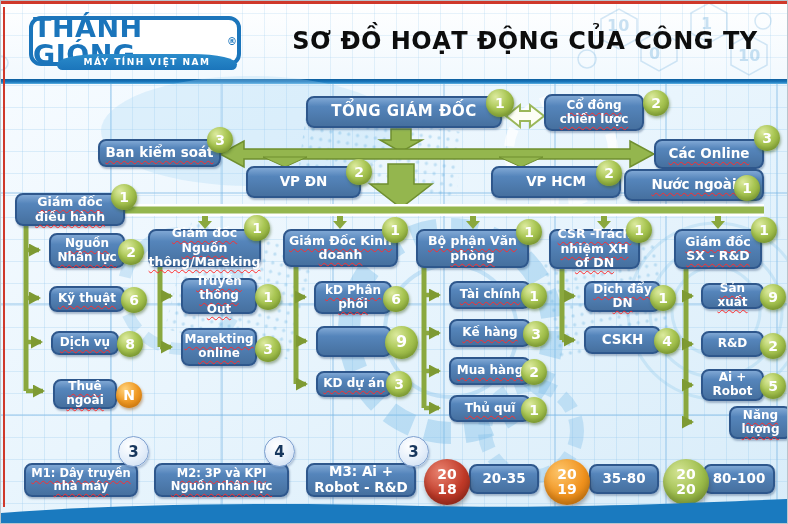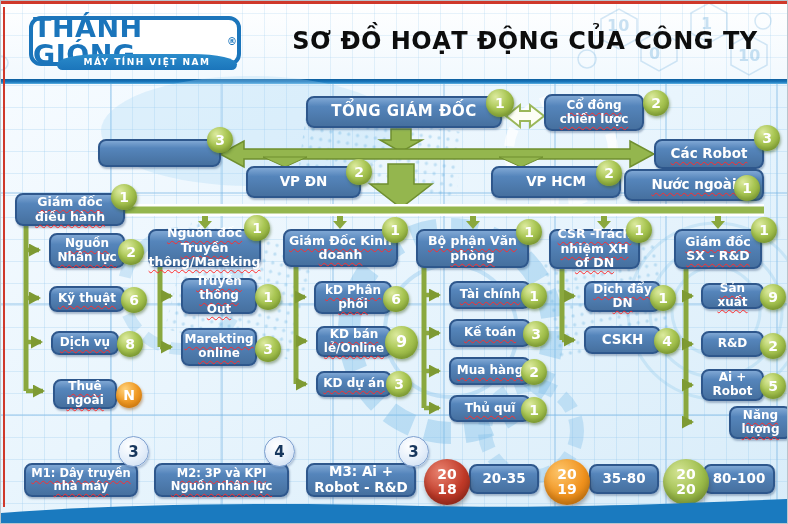--- a/index.html
+++ b/index.html
@@ -223,6 +223,7 @@
     <div class="badge" style="top:-6px;right:-27px">2</div>
   </div>
   <div class="box md" style="left:97px;top:138px;width:123px;height:28px">
+    <span class="sq">Ban kiểm soát</span>
     <div class="badge" style="top:-14px;right:-14px">3</div>
   </div>
   <div class="box md" style="left:653px;top:138px;width:110px;height:30px">

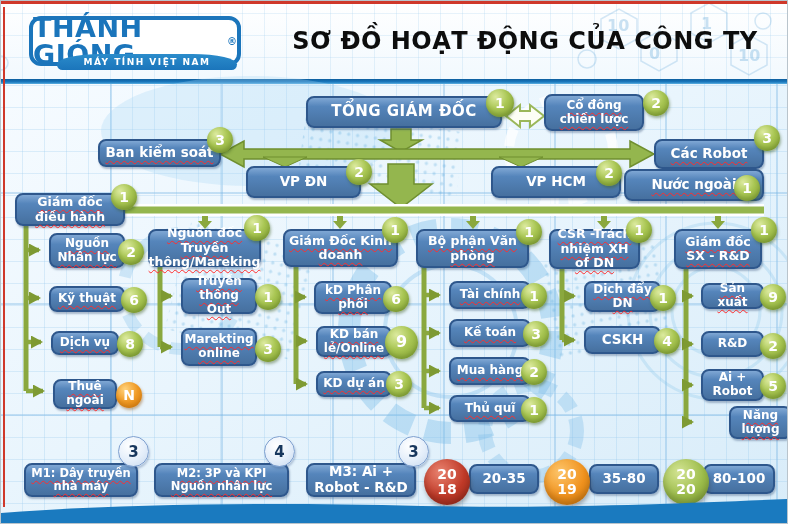--- a/index.html
+++ b/index.html
@@ -227,7 +227,7 @@
     <div class="badge" style="top:-14px;right:-14px">3</div>
   </div>
   <div class="box md" style="left:653px;top:138px;width:110px;height:30px">
-    <span class="sq">Các Robot</span>
+    <span class="sq">Các Online</span>
     <div class="badge" style="top:-16px;right:-18px">3</div>
   </div>
   <div class="box md" style="left:245px;top:165px;width:115px;height:32px">

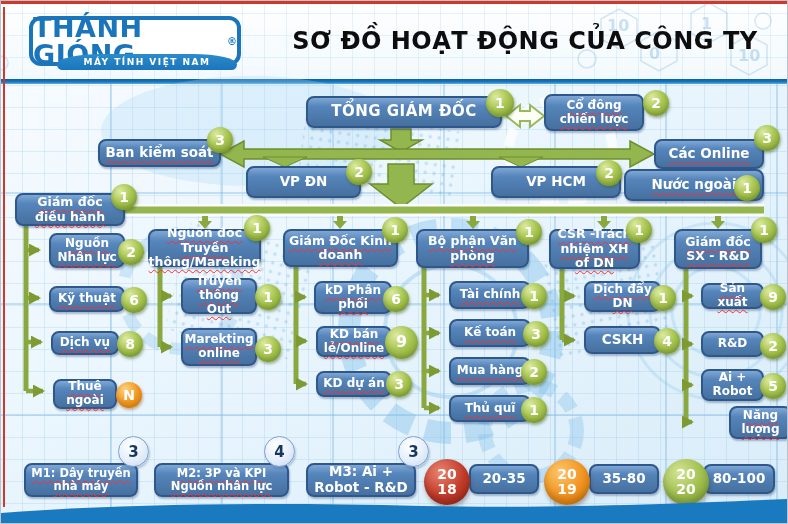--- a/index.html
+++ b/index.html
@@ -248,7 +248,7 @@
     <div class="badge" style="top:-11px;right:-14px">1</div>
   </div>
   <div class="box hd" style="left:147px;top:228px;width:113px;height:38px">
-    <span class="sq">Nguồn đốc Truyền thông/Mareking</span>
+    <span class="sq">Giám đốc Nguồn thông/Mareking</span>
     <div class="badge" style="top:-16px;right:-11px">1</div>
   </div>
   <div class="box hd" style="left:282px;top:228px;width:115px;height:38px">

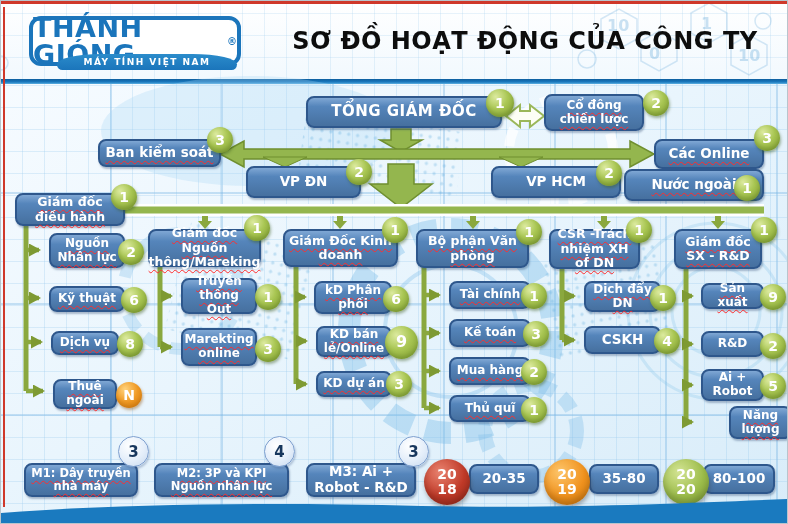--- a/index.html
+++ b/index.html
@@ -299,7 +299,6 @@
     <div class="badge" style="top:3px;right:-19px">6</div>
   </div>
   <div class="box" style="left:315px;top:325px;width:76px;height:31px">
-    <span class="sq">KD bán lẻ/Online</span>
     <div class="badge big" style="top:-2px;right:-28px">9</div>
   </div>
   <div class="box" style="left:315px;top:370px;width:76px;height:26px">

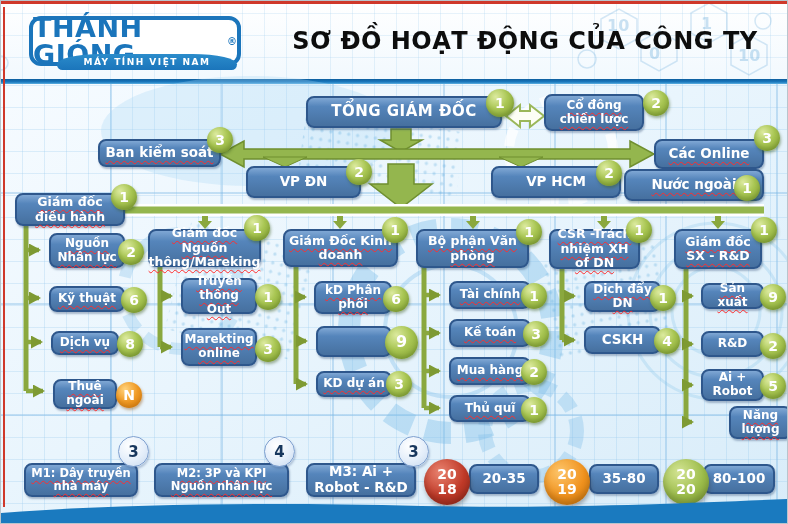--- a/index.html
+++ b/index.html
@@ -311,7 +311,7 @@
     <div class="badge" style="top:0px;right:-18px">1</div>
   </div>
   <div class="box" style="left:448px;top:318px;width:82px;height:28px">
-    <span class="sq">Kế toán</span>
+    <span class="sq">Kế hàng</span>
     <div class="badge" style="top:0px;right:-20px">3</div>
   </div>
   <div class="box" style="left:448px;top:356px;width:82px;height:28px">

